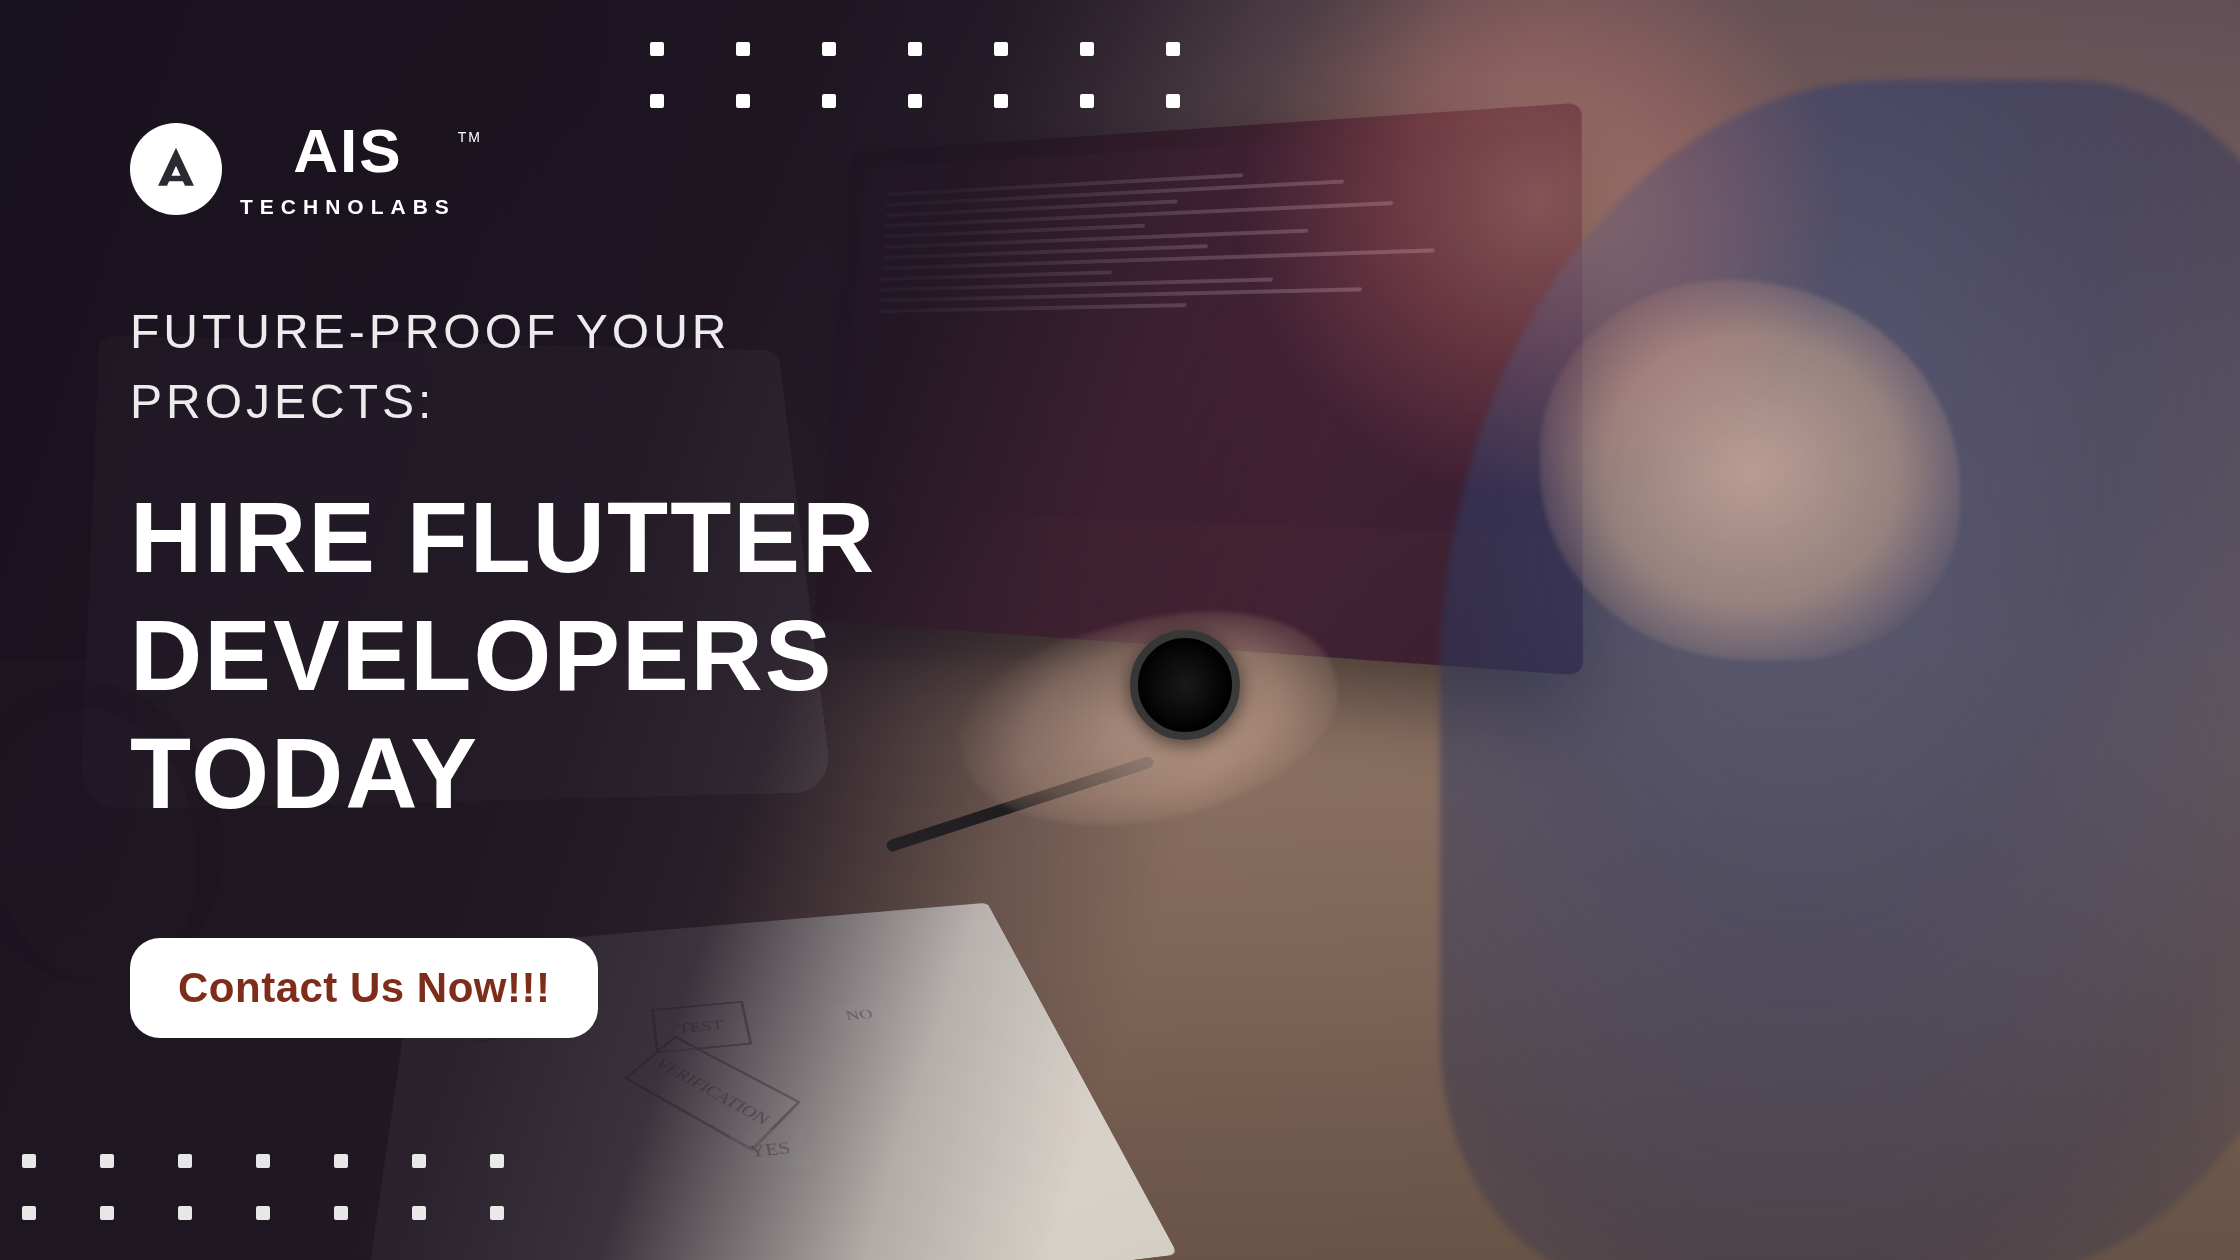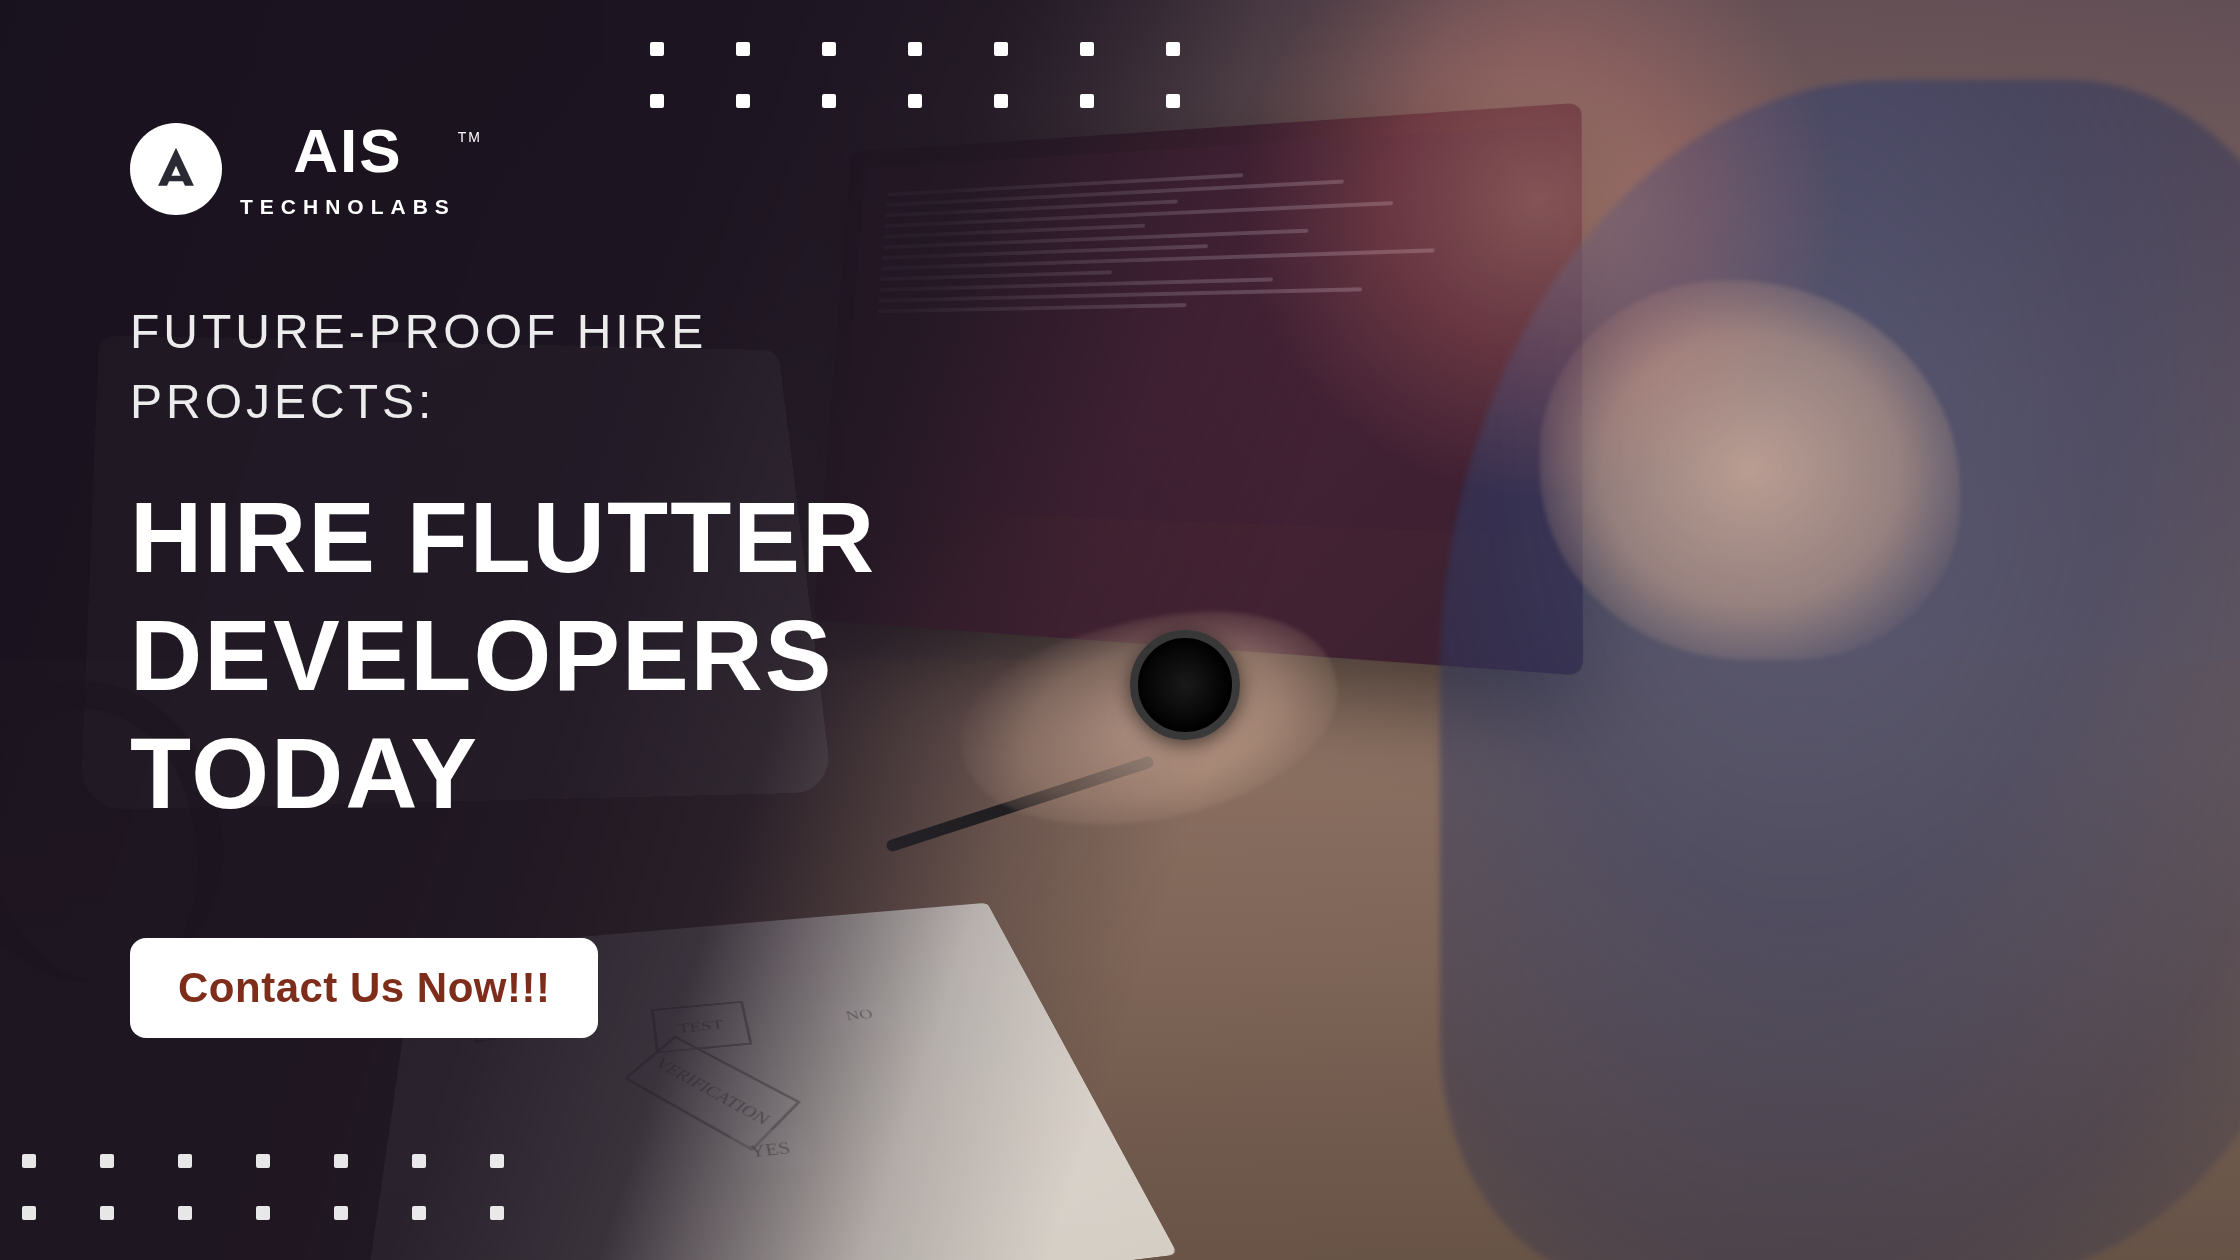--- a/index.html
+++ b/index.html
@@ -480,7 +480,7 @@
       </div>
     </div>
     
-    <div class="subtitle">FUTURE-PROOF HIRE PROJECTS:</div>
+    <div class="subtitle">FUTURE-PROOF YOUR PROJECTS:</div>
     
     <h1 class="title">HIRE FLUTTER DEVELOPERS TODAY</h1>
     

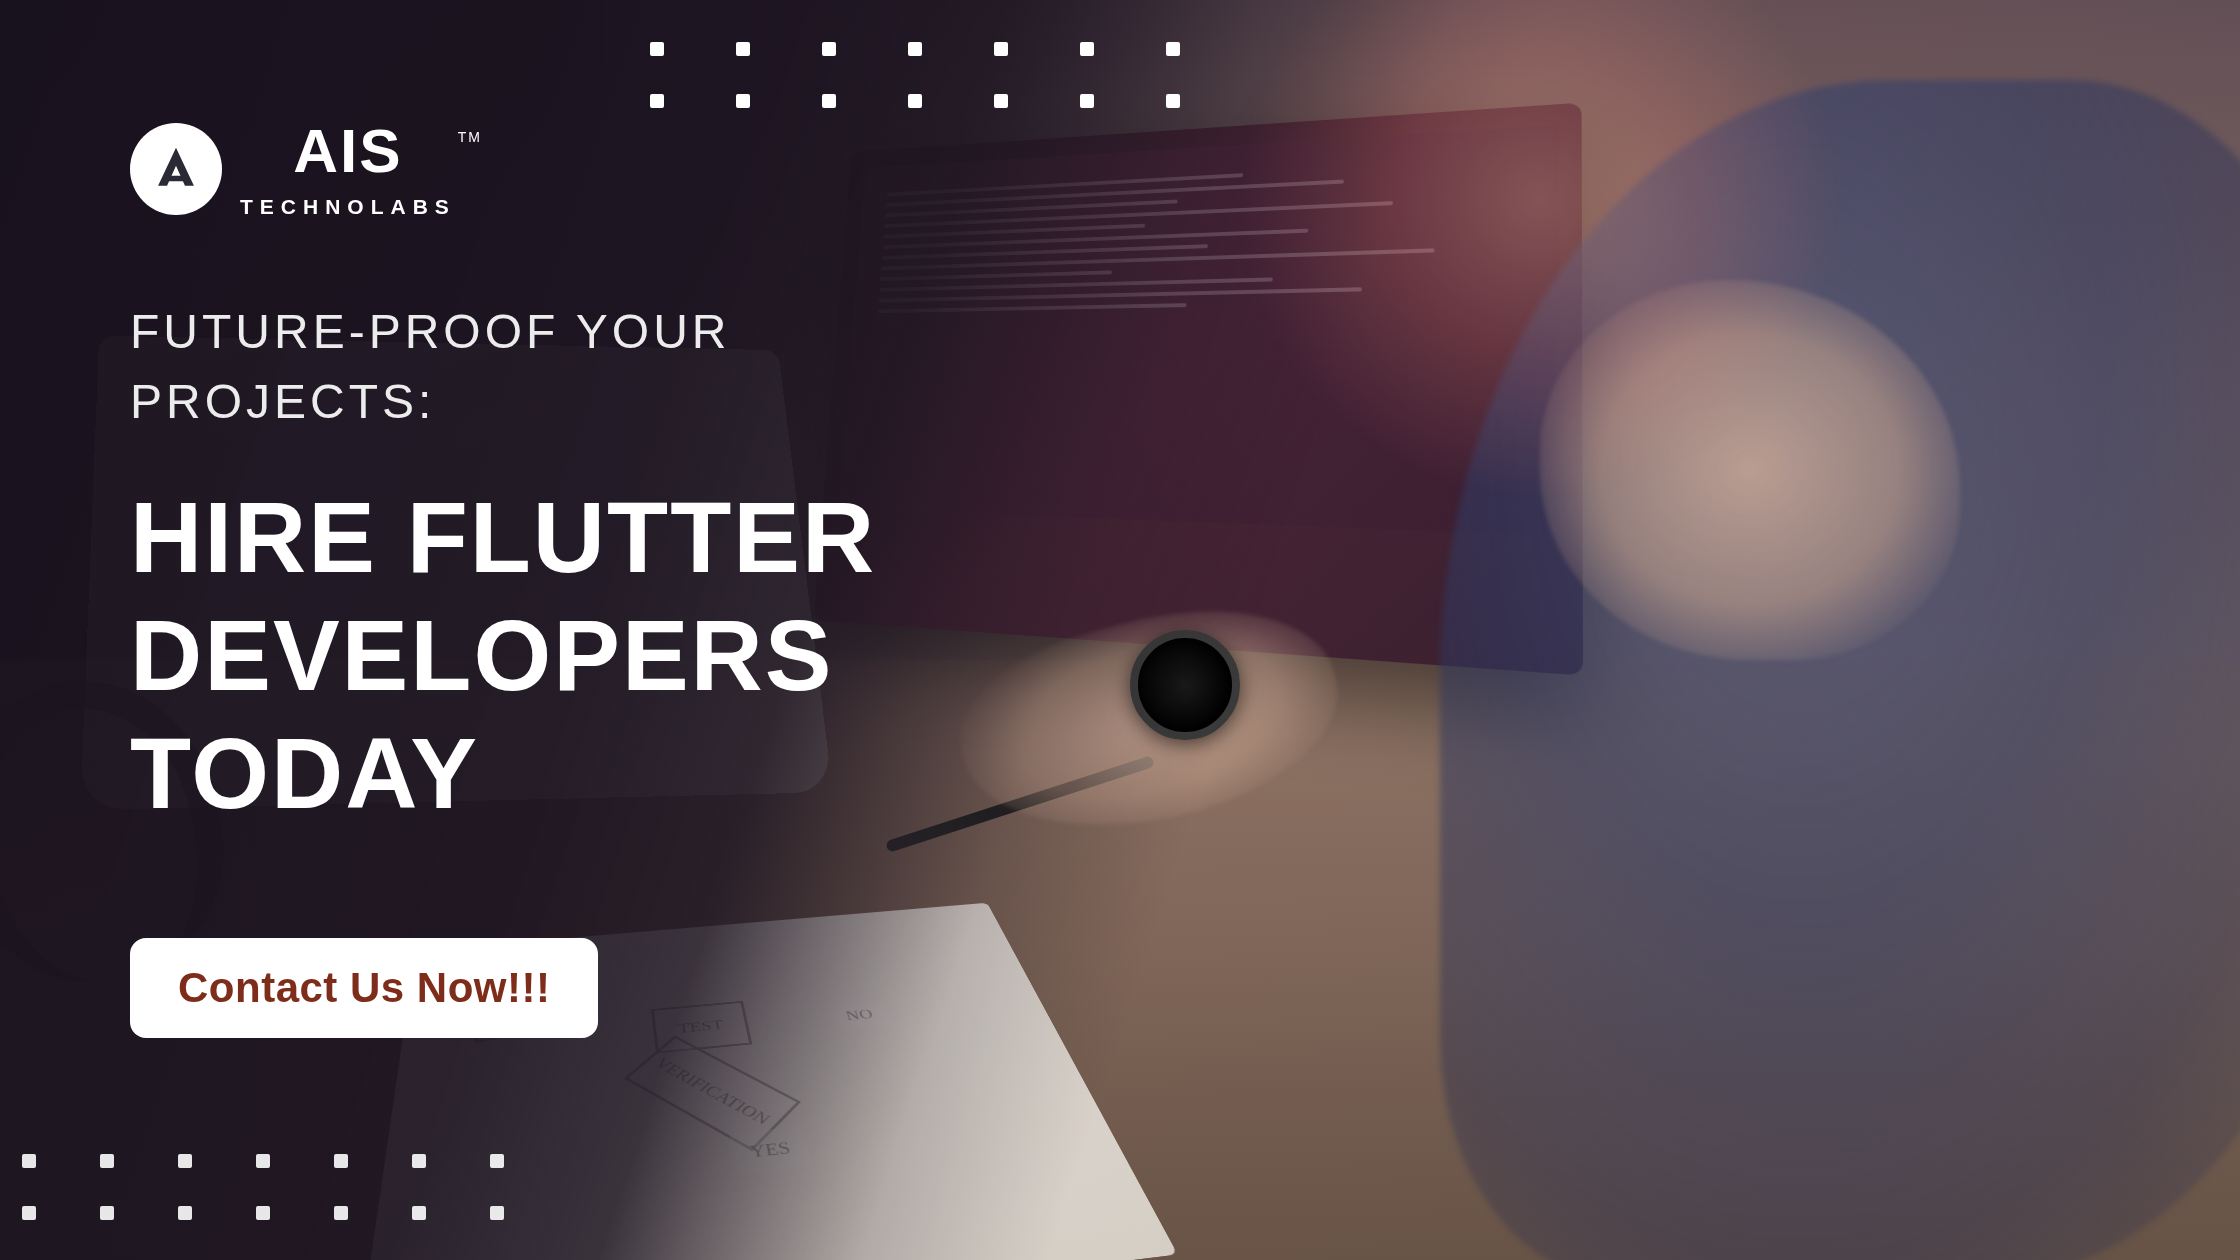--- a/index.html
+++ b/index.html
@@ -370,7 +370,7 @@
       font-size: 42px;
       font-weight: 700;
       padding: 26px 48px;
-      border-radius: 16px;
+      border-radius: 30px;
       border: none;
       cursor: pointer;
       letter-spacing: 0.5px;

